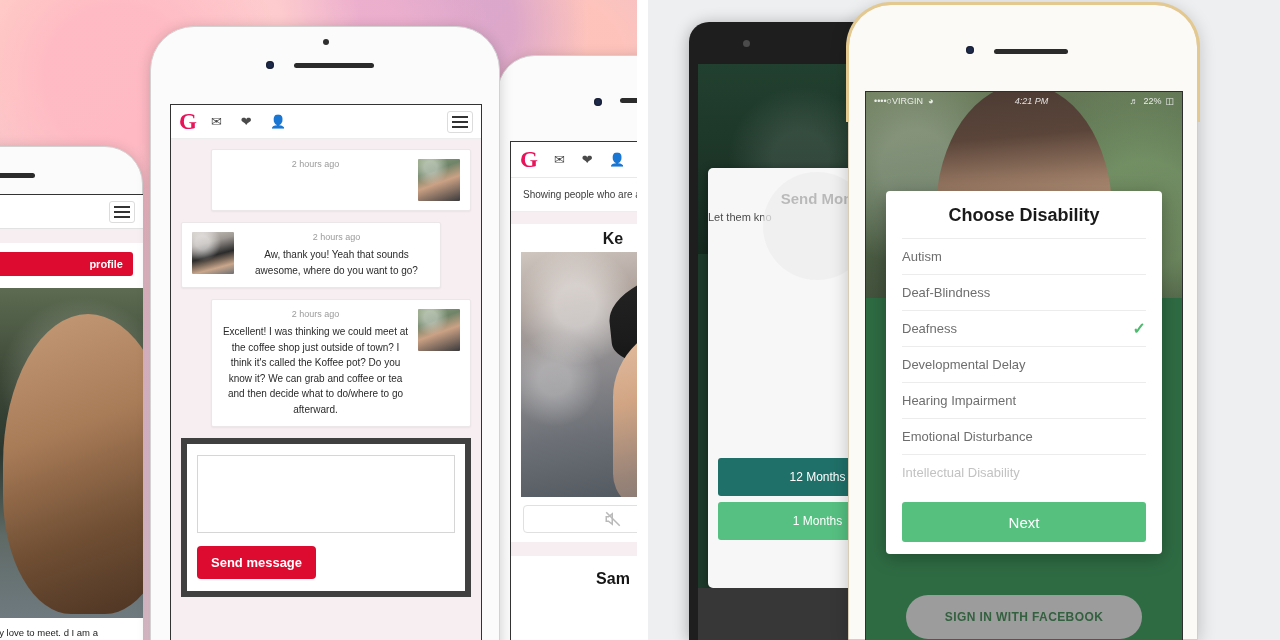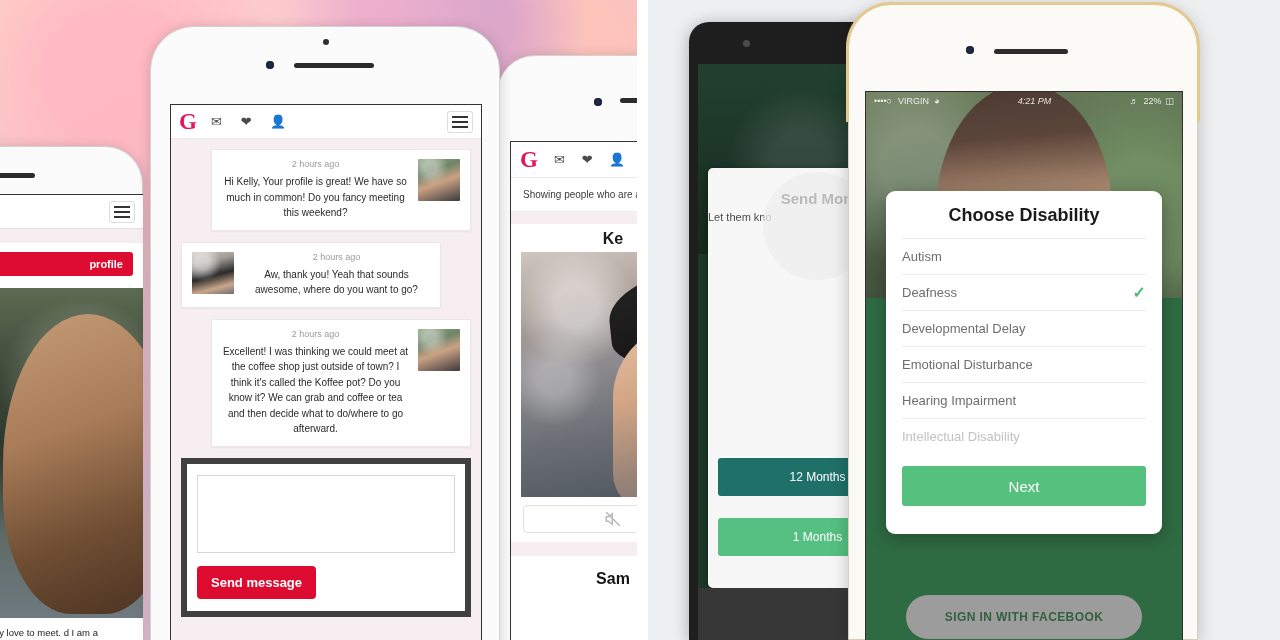--- a/index.html
+++ b/index.html
@@ -365,7 +365,7 @@
 
         <div class="g-status">
           <span>••••○</span>
-          <span style="margin-left:6px">VIRGIN</span>
+          <span style="">VIRGIN</span>
           <span style="margin-left:5px">◕</span>
           <span class="mid">4:21 PM</span>
           <span>♬</span>

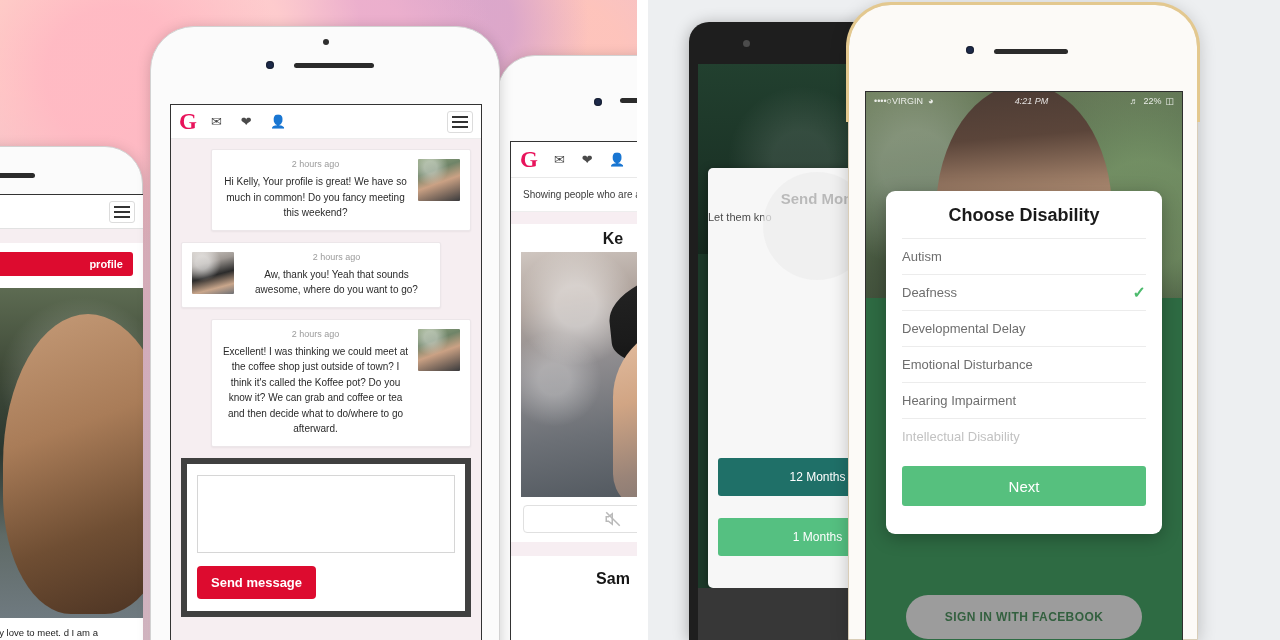--- a/index.html
+++ b/index.html
@@ -301,7 +301,6 @@
           <div class="msg them">
             <div class="body">
               <div class="time">2 hours ago</div>
-              <div class="text">Hi Kelly, Your profile is great! We have so much in common! Do you fancy meeting this weekend?</div>
             </div>
             <div class="ava him"></div>
           </div>

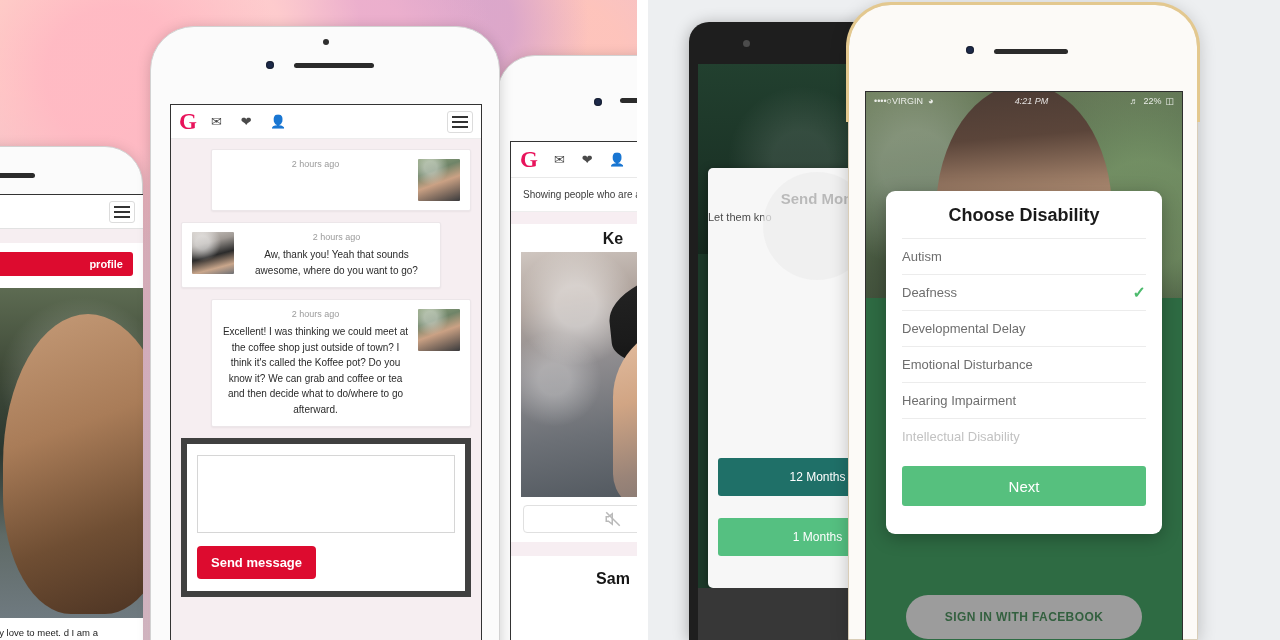--- a/index.html
+++ b/index.html
@@ -209,7 +209,7 @@
   .g-greenbg{ position:absolute; left:0; right:0; top:206px; bottom:0; background:#2e6b43; }
 
   .g-modal{ position:absolute; left:20px; right:20px; top:99px; background:#fff;
-            border-radius:9px; box-shadow:0 4px 18px rgba(0,0,0,.28); padding:14px 0 28px;
+            border-radius:4px; box-shadow:0 4px 18px rgba(0,0,0,.28); padding:14px 0 12px;
             z-index:5; }
   .g-modal h2{ text-align:center; font-size:18px; font-weight:bold; color:#1a1a1a;
                padding-bottom:12px; }

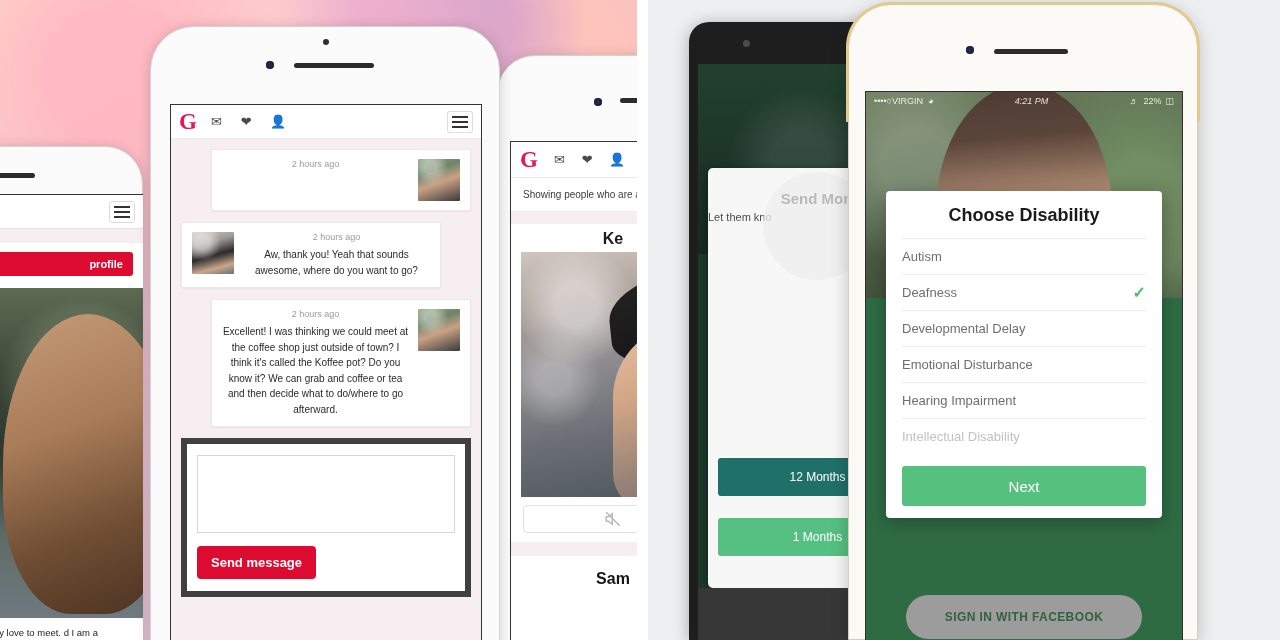--- a/index.html
+++ b/index.html
@@ -379,6 +379,9 @@
               <span>Autism</span>
             </li>
             <li>
+              <span>Deaf-Blindness</span>
+            </li>
+            <li>
               <span>Deafness</span>
               <span class="check">✓</span>
             </li>

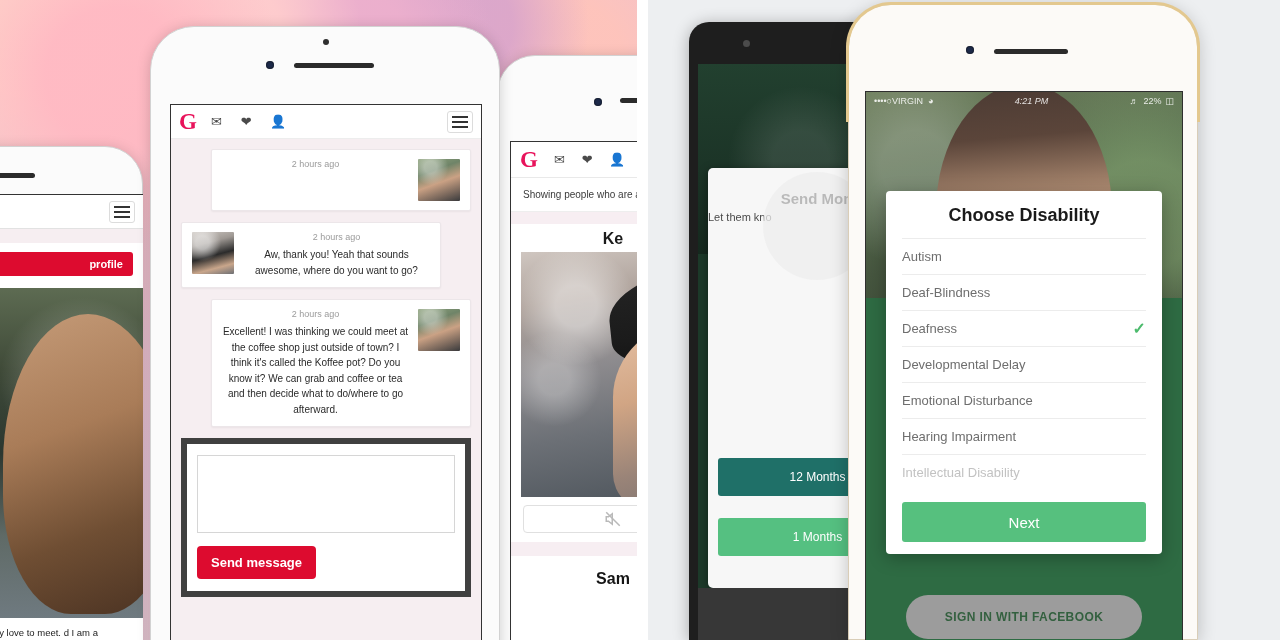--- a/index.html
+++ b/index.html
@@ -389,10 +389,10 @@
               <span>Developmental Delay</span>
             </li>
             <li>
+              <span>Hearing Impairment</span>
+            </li>
+            <li>
               <span>Emotional Disturbance</span>
-            </li>
-            <li>
-              <span>Hearing Impairment</span>
             </li>
             <li class="dim">
               <span>Intellectual Disability</span>

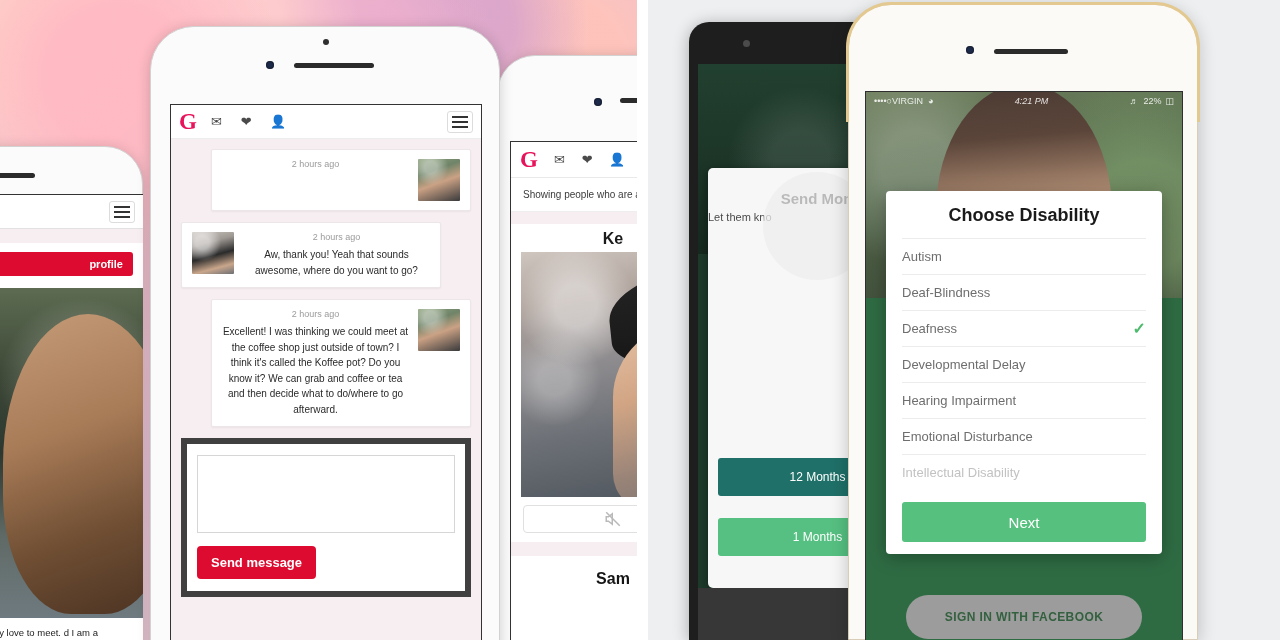--- a/index.html
+++ b/index.html
@@ -174,7 +174,7 @@
             color:#fff; font-size:12px; display:flex; align-items:center;
             justify-content:center; }
   .and-opt.a{ background:#1f7068; bottom:92px; }
-  .and-opt.b{ background:#55c081; bottom:32px; }
+  .and-opt.b{ background:#55c081; bottom:48px; }
   .and-bottom{ position:absolute; left:0; right:0; bottom:0; height:52px; background:#373737; }
 
   

